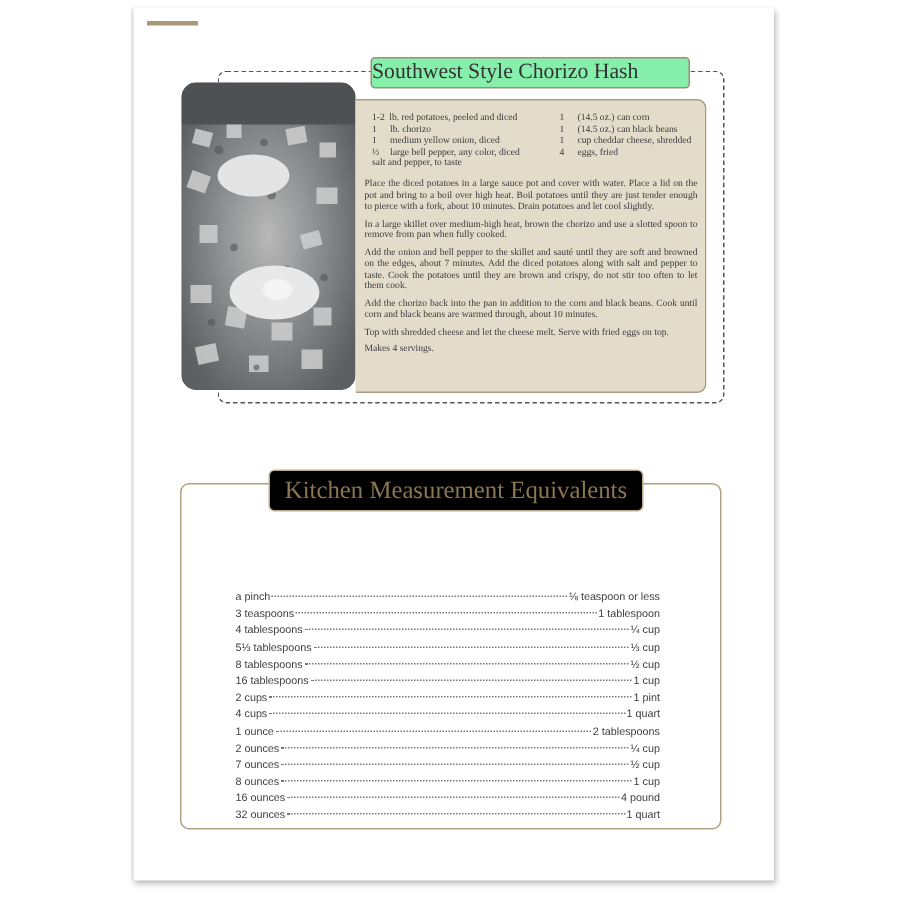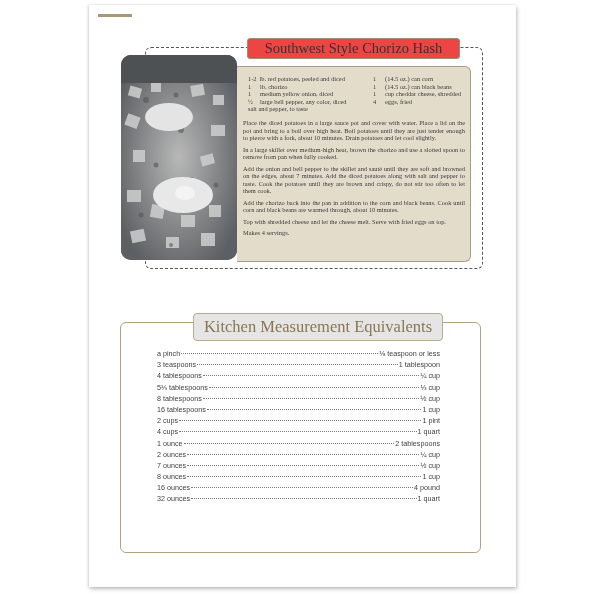--- a/index.html
+++ b/index.html
@@ -15,8 +15,8 @@
            background:#6a6d70; }
   .photo svg { display:block; }
   .recipe-title-box { position:absolute; left:247px; top:38px; width:211px; height:19px;
-                      background:#ef4444; border:1px solid #9b8f77; border-radius:3px;
-                      text-align:center; font-size:14.5px; line-height:19px; color:#333; }
+                      background:#86efac; border:1px solid #9b8f77; border-radius:3px;
+                      text-align:left; font-size:14.5px; line-height:19px; color:#333; }
   .recipe-card { position:absolute; left:237px; top:66px; width:233px; height:194px;
                  background:#e4dccb; border:1px solid #a79c85; border-left:none; border-radius:0 6px 6px 0;
                  font-size:6.4px; color:#3a3a3a; line-height:7.6px; }

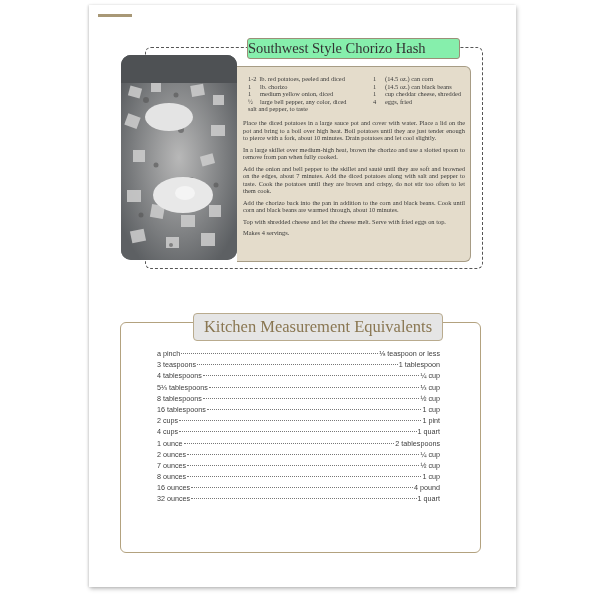--- a/index.html
+++ b/index.html
@@ -33,8 +33,8 @@
   
   .meas-frame { position:absolute; left:120px; top:322px; width:359px; height:229px;
                 border:1.5px solid #b3a27f; border-radius:6px; }
-  .meas-title { position:absolute; left:193px; top:313px; width:248px; height:26px;
-                background:#e5e5e5; border:1px solid #b9ab8e; border-radius:4px;
+  .meas-title { position:absolute; left:179px; top:313px; width:248px; height:26px;
+                background:#000000; border:1px solid #b9ab8e; border-radius:4px;
                 text-align:center; font-size:16.5px; line-height:26px; color:#8a7752; }
   .meas-list { position:absolute; left:157px; top:348px; width:283px;
                font-family:"Liberation Sans", sans-serif; font-size:7.2px; color:#3e3e3e; }

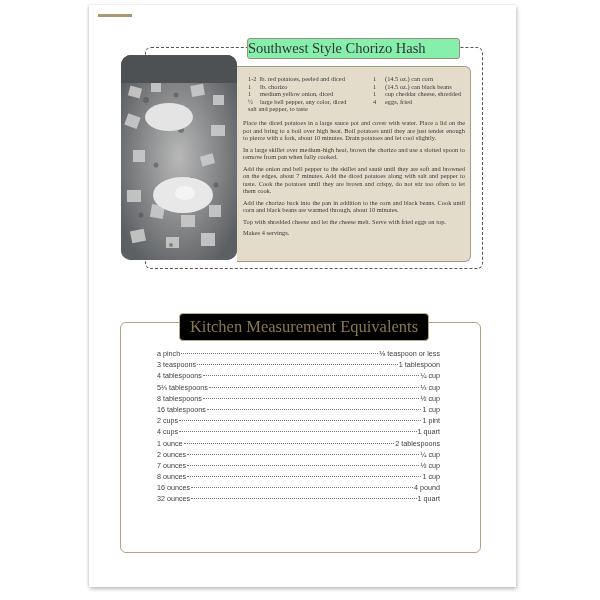--- a/index.html
+++ b/index.html
@@ -39,7 +39,7 @@
   .meas-list { position:absolute; left:157px; top:348px; width:283px;
                font-family:"Liberation Sans", sans-serif; font-size:7.2px; color:#3e3e3e; }
   .meas-row { display:flex; align-items:baseline; height:11.2px; line-height:11.2px; }
-  .meas-row .from { white-space:nowrap; }
+  .meas-row .from { white-space:nowrap;margin-top:44px; }
   .meas-row .dots { flex:1; border-bottom:1px dotted #777; margin:0 1px; position:relative; top:-2px; height:0; }
   .meas-row .to { white-space:nowrap; }
 </style>

